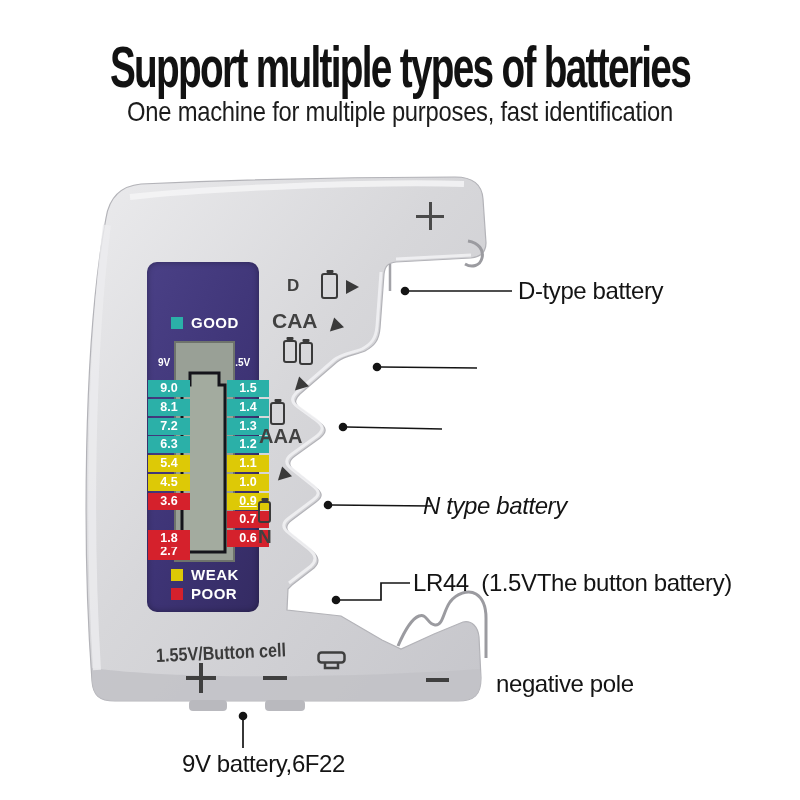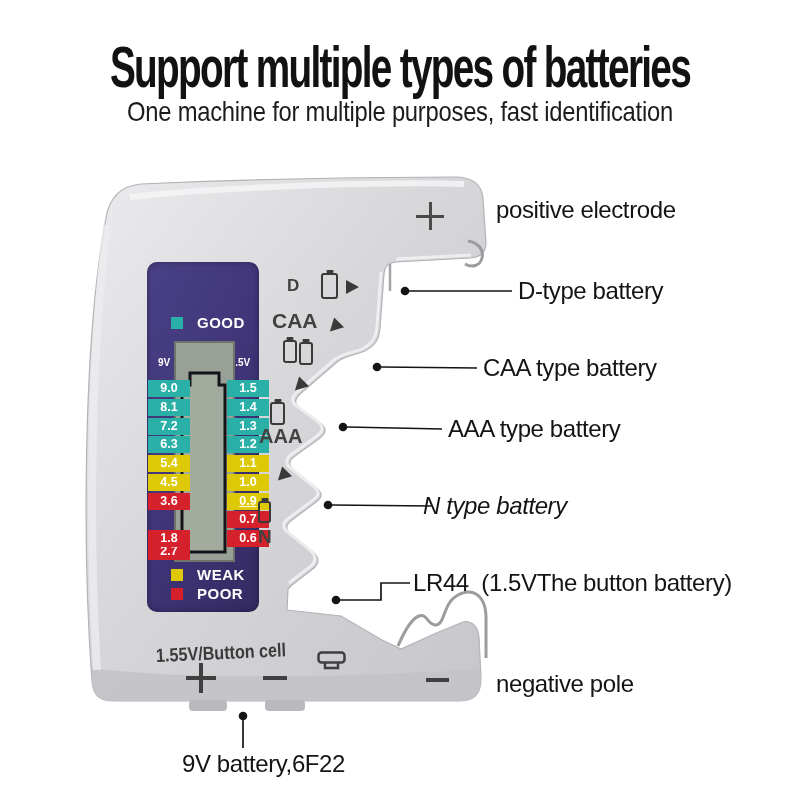--- a/index.html
+++ b/index.html
@@ -220,7 +220,6 @@
 
   <div class="minus" style="left:426px;top:678px;width:23px;"></div>
 
-  <div class="ann" style="left:496px;top:196px;">positive electrode</div>
   <div class="ann" style="left:518px;top:277px;">D-type battery</div>
   <div class="ann" style="left:483px;top:354px;">CAA type battery</div>
   <div class="ann" style="left:448px;top:415px;">AAA type battery</div>

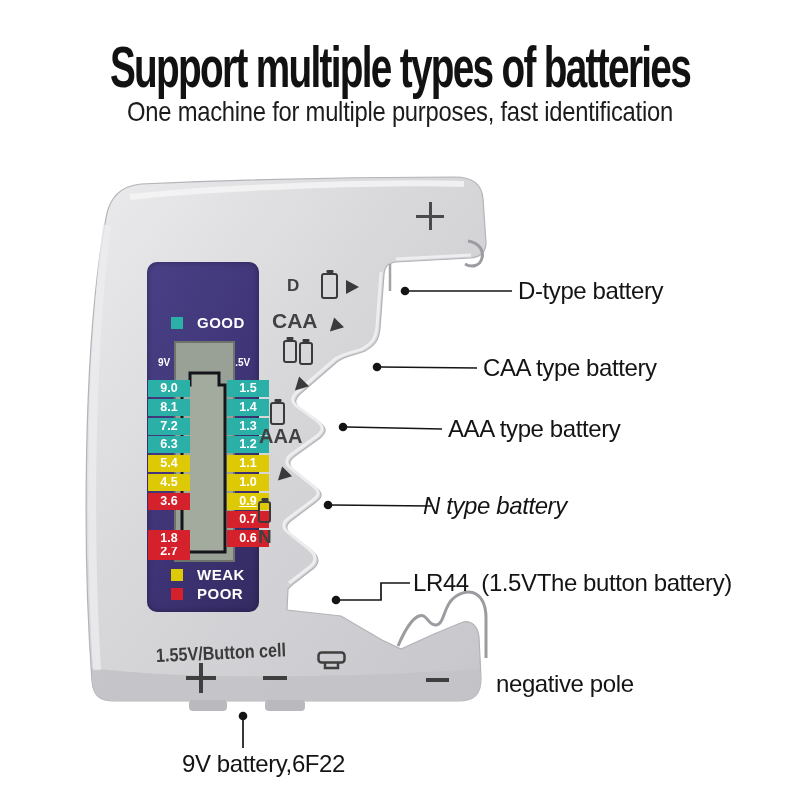--- a/index.html
+++ b/index.html
@@ -26,7 +26,7 @@
   .panel{position:absolute;left:147px;top:262px;width:112px;height:350px;border-radius:10px;
     background:linear-gradient(115deg,#4a4086 0%,var(--panel_purple,#3e3476) 55%,#342b62 100%);
     box-shadow:inset 0 0 6px rgba(0,0,0,.35);}
-  .panel .row{position:absolute;display:flex;align-items:center;gap:14px;}
+  .panel .row{position:absolute;display:flex;align-items:center;gap:8px;}
   .sq{width:12px;height:12px;display:inline-block;}
   .sq.good{background:var(--good_teal,#2bb0a8);}
   .sq.weak{background:var(--weak_yellow,#ddc906);}

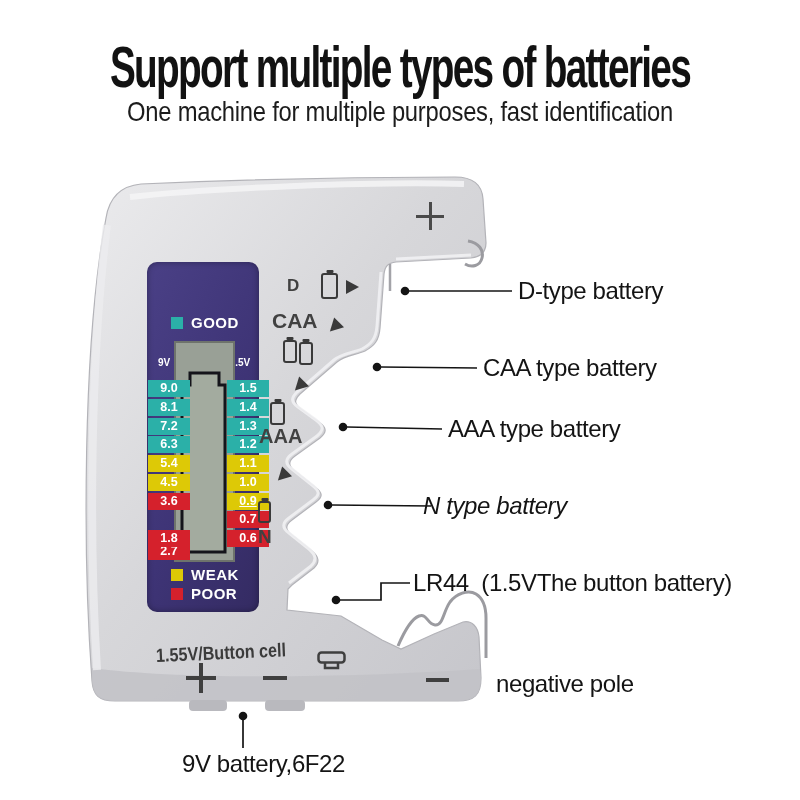--- a/index.html
+++ b/index.html
@@ -221,7 +221,6 @@
   <div class="minus" style="left:426px;top:678px;width:23px;"></div>
 
   <div class="ann" style="left:518px;top:277px;">D-type battery</div>
-  <div class="ann" style="left:483px;top:354px;">CAA type battery</div>
   <div class="ann" style="left:448px;top:415px;">AAA type battery</div>
   <div class="ann" style="left:423px;top:492px;font-style:italic;">N type battery</div>
   <div class="ann" style="left:413px;top:569px;">LR44  (1.5VThe button battery)</div>

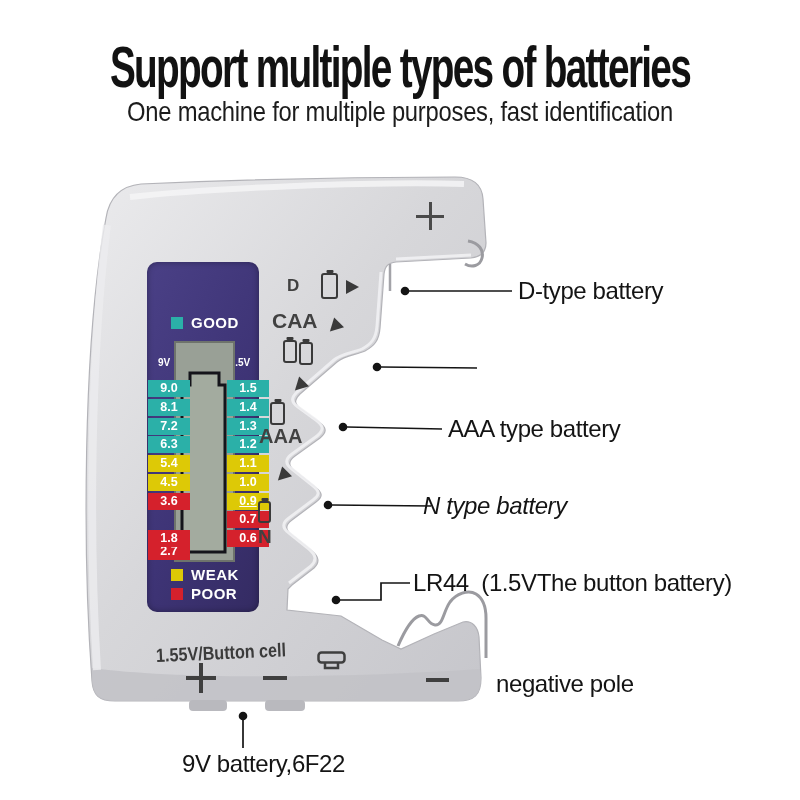--- a/index.html
+++ b/index.html
@@ -221,7 +221,6 @@
   <div class="minus" style="left:426px;top:678px;width:23px;"></div>
 
   <div class="ann" style="left:518px;top:277px;">D-type battery</div>
-  <div class="ann" style="left:448px;top:415px;">AAA type battery</div>
   <div class="ann" style="left:423px;top:492px;font-style:italic;">N type battery</div>
   <div class="ann" style="left:413px;top:569px;">LR44  (1.5VThe button battery)</div>
   <div class="ann" style="left:496px;top:670px;">negative pole</div>

